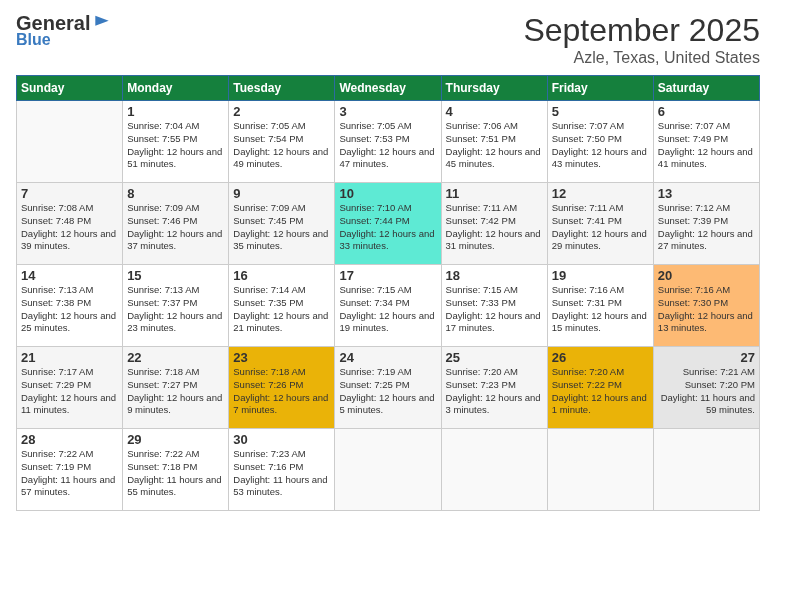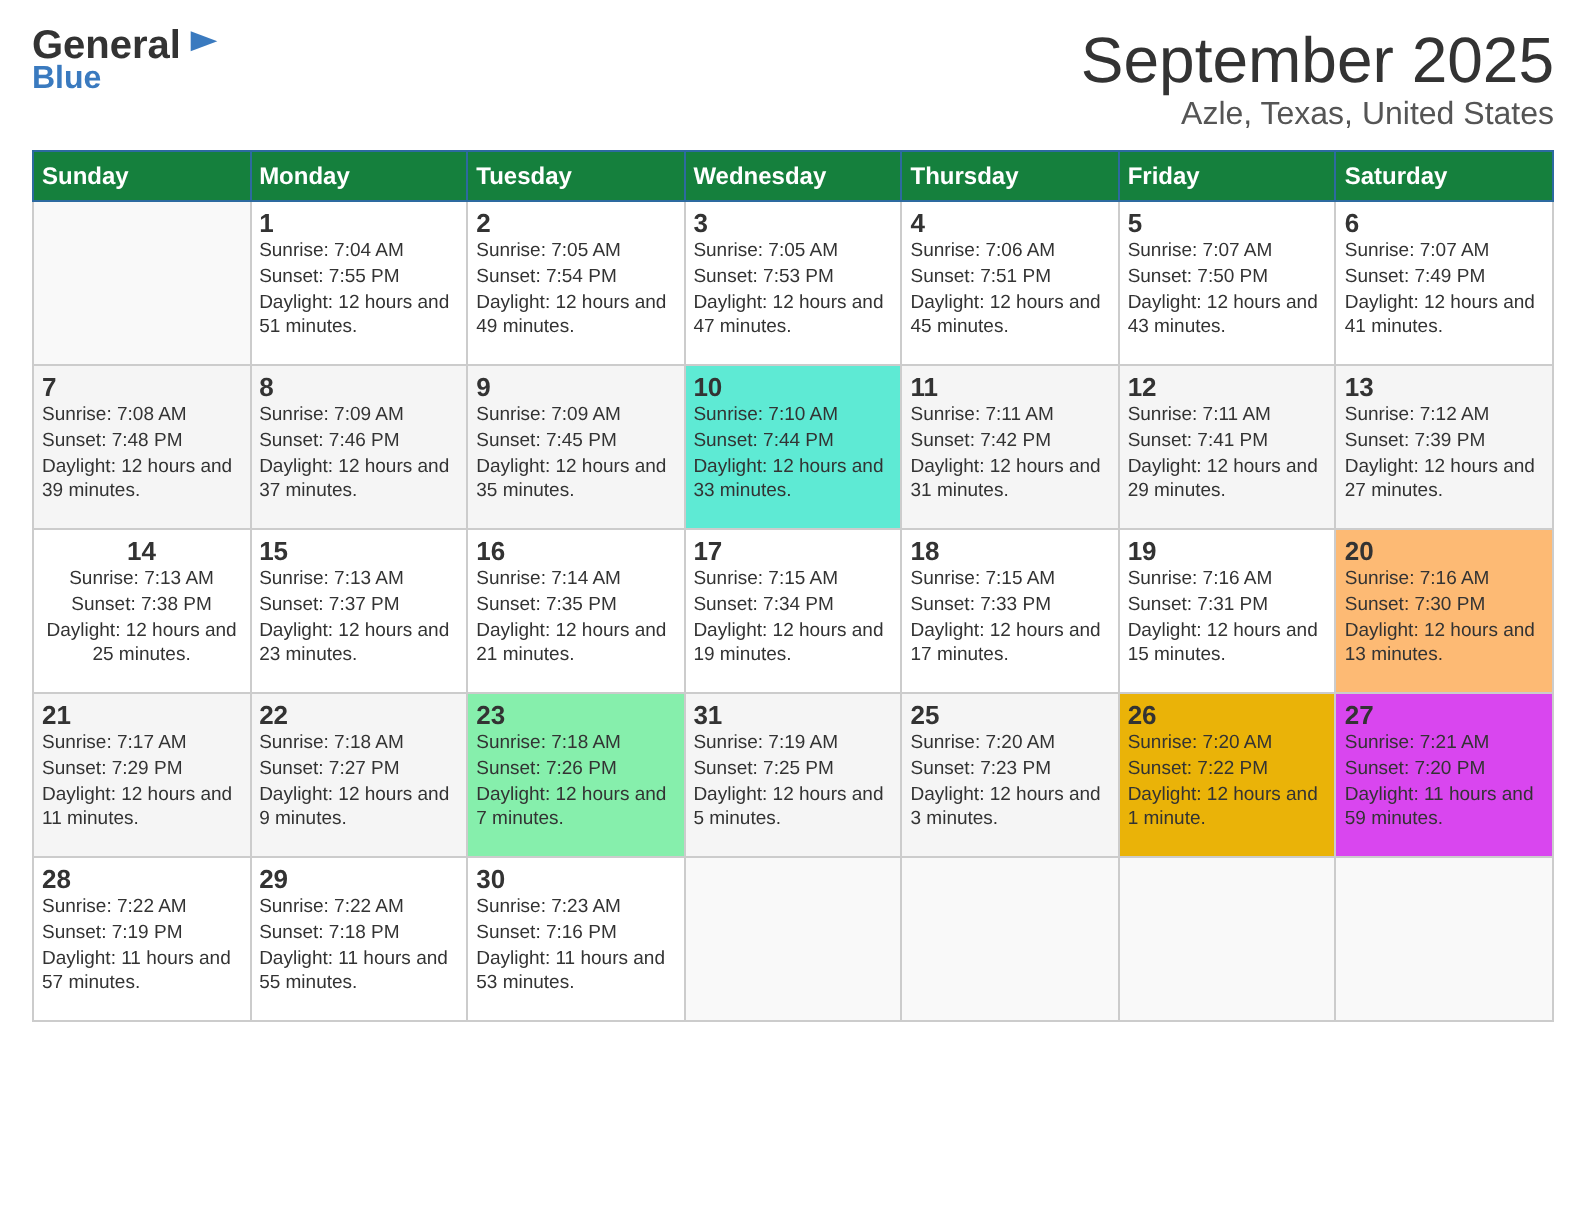--- a/index.html
+++ b/index.html
@@ -13,7 +13,7 @@
     .container {
       width: 792px;
       height: 612px;
-      padding: 12px 15px 8px 16px;
+      padding: 12px 32px 8px 16px;
     }
     .header {
       display: flex;

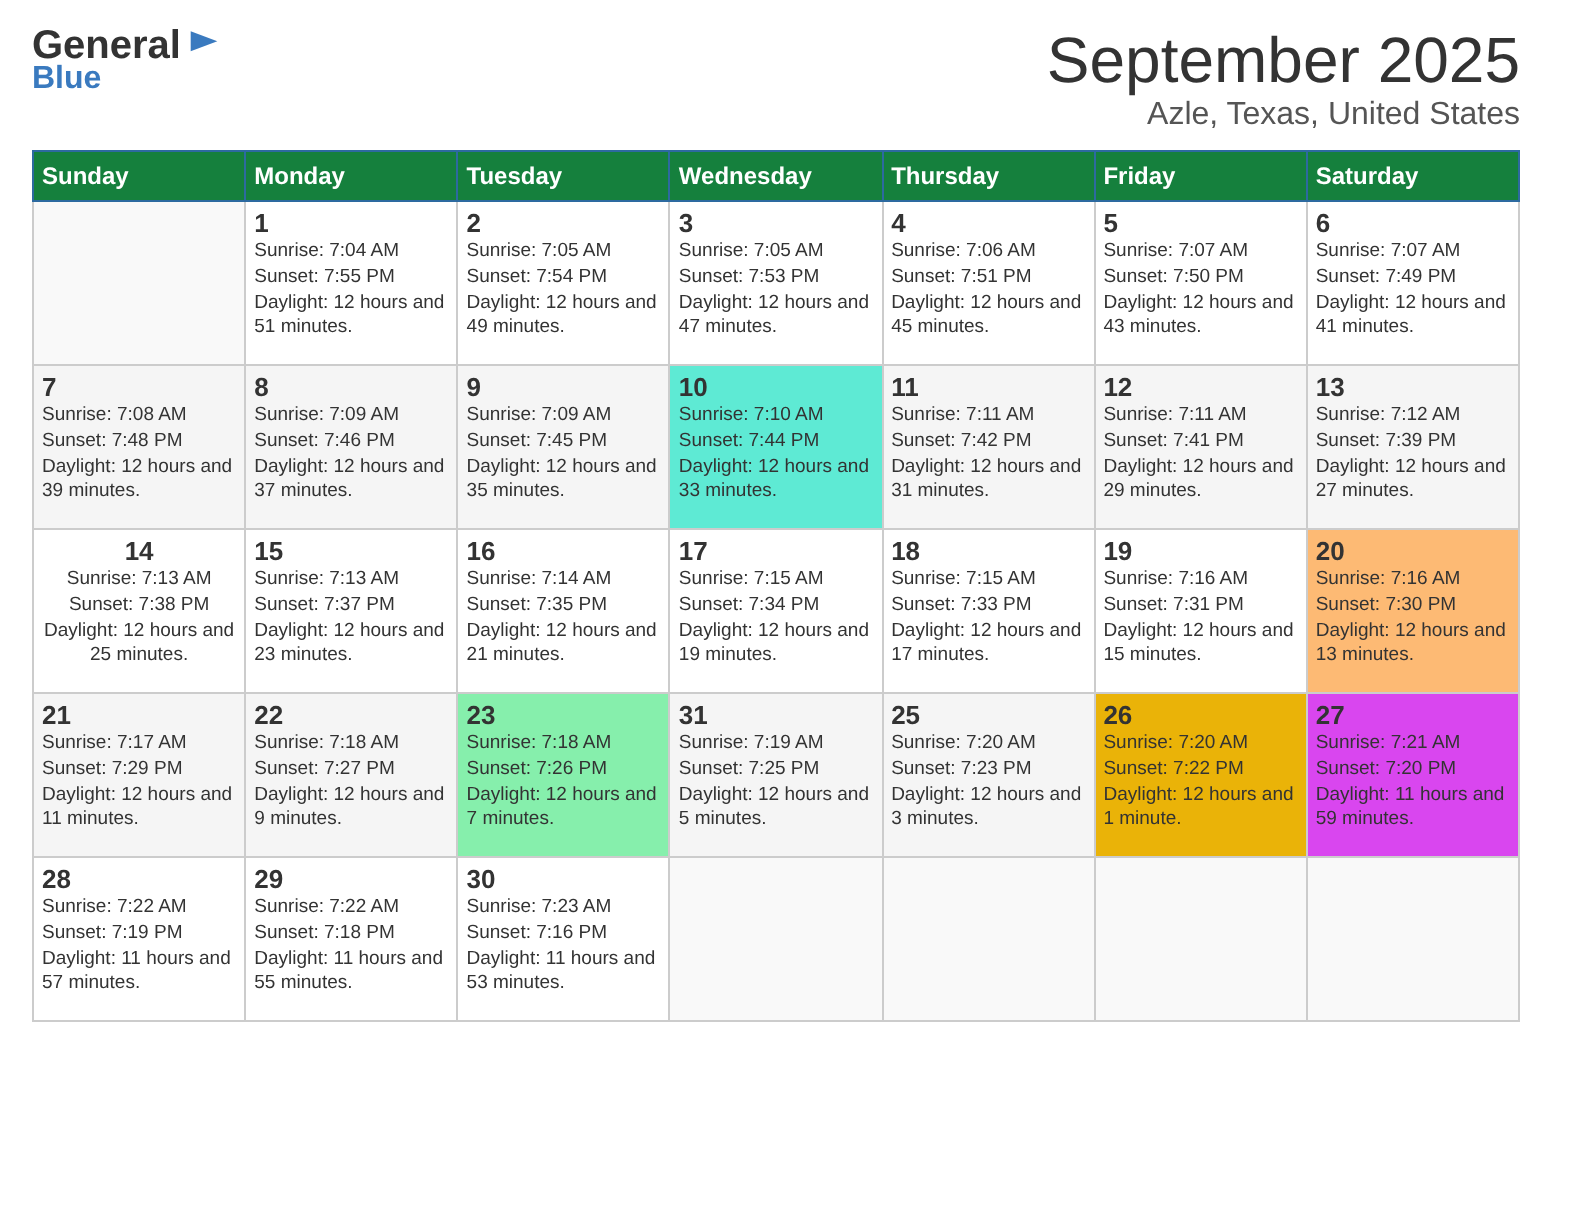--- a/index.html
+++ b/index.html
@@ -178,7 +178,7 @@
           </td>
         </tr>
         <tr>
-          <td style="background: rgb(255, 255, 255); text-align: center;">
+          <td style="background: rgb(255, 255, 255);">
             <span class="day-number">14</span>
             <div class="day-info">Sunrise: 7:13 AM<br>Sunset: 7:38 PM<br>Daylight: 12 hours and 25 minutes.</div>
           </td>

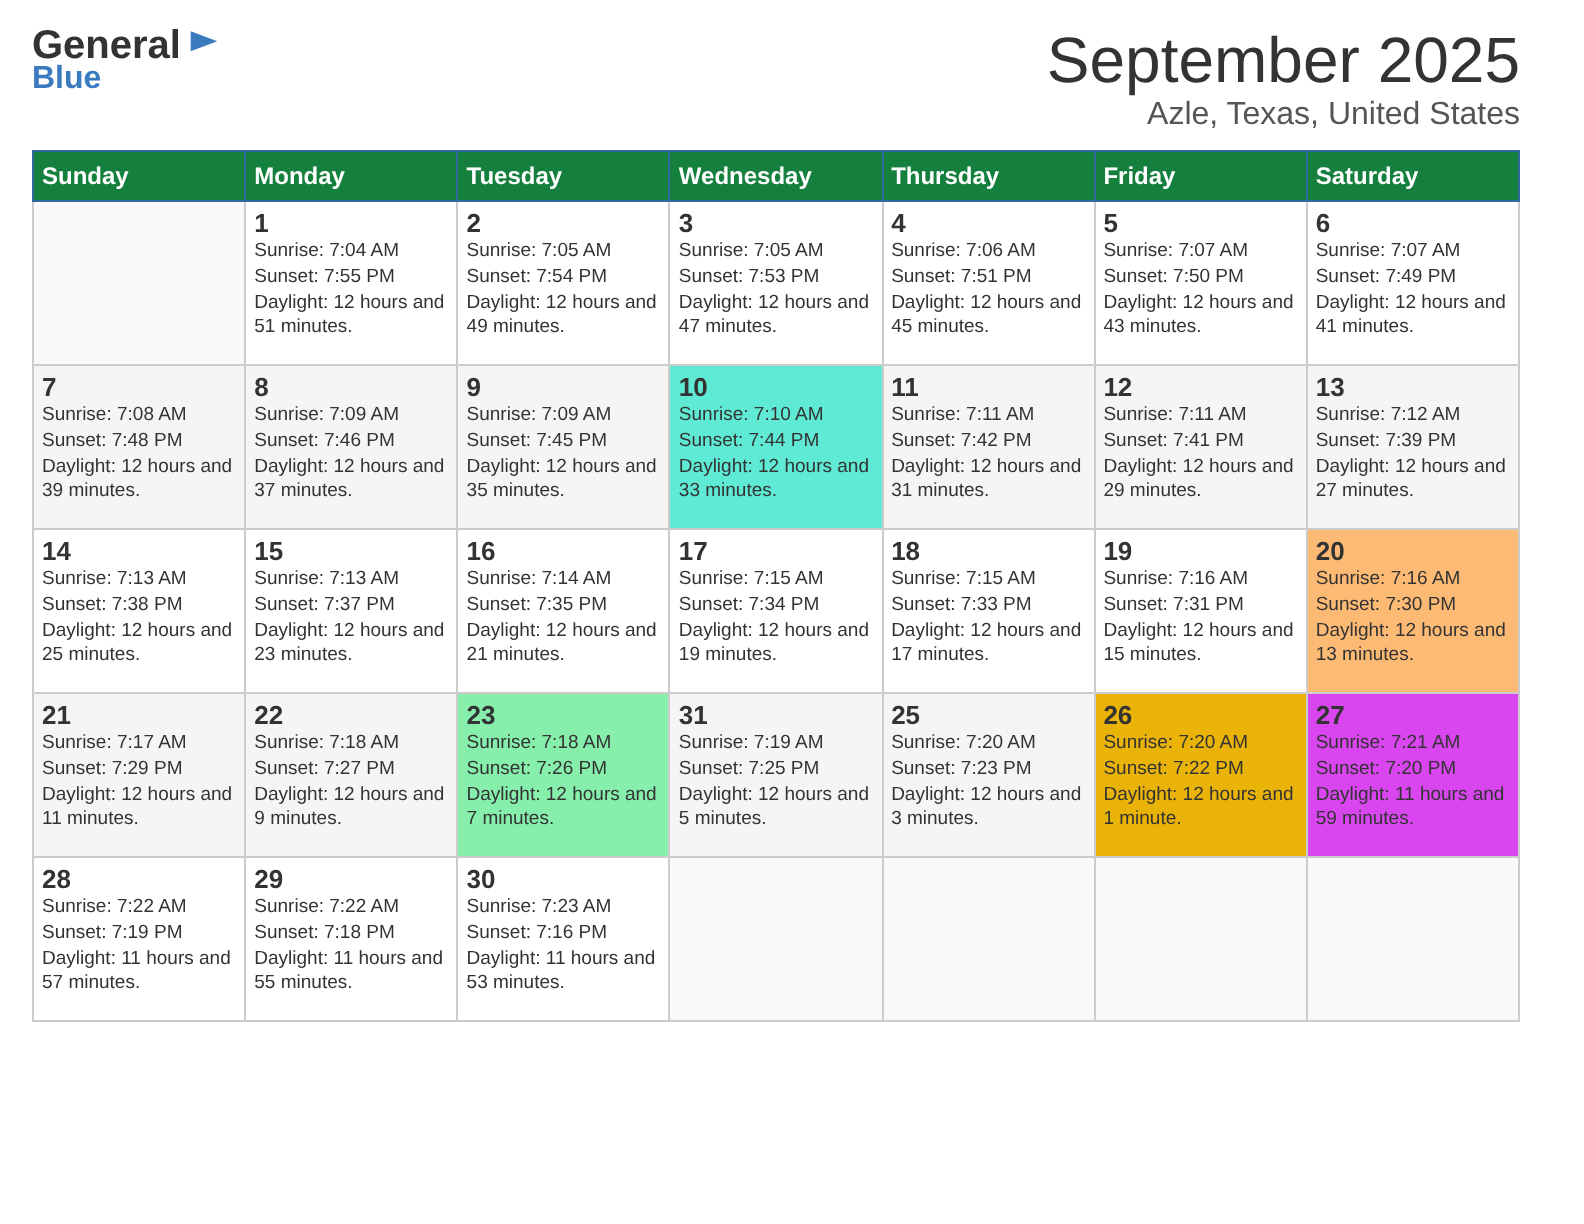--- a/index.html
+++ b/index.html
@@ -216,7 +216,7 @@
             <span class="day-number">22</span>
             <div class="day-info">Sunrise: 7:18 AM<br>Sunset: 7:27 PM<br>Daylight: 12 hours and 9 minutes.</div>
           </td>
-          <td style="background: #86efac;">
+          <td style="background: #eab308;">
             <span class="day-number">23</span>
             <div class="day-info">Sunrise: 7:18 AM<br>Sunset: 7:26 PM<br>Daylight: 12 hours and 7 minutes.</div>
           </td>

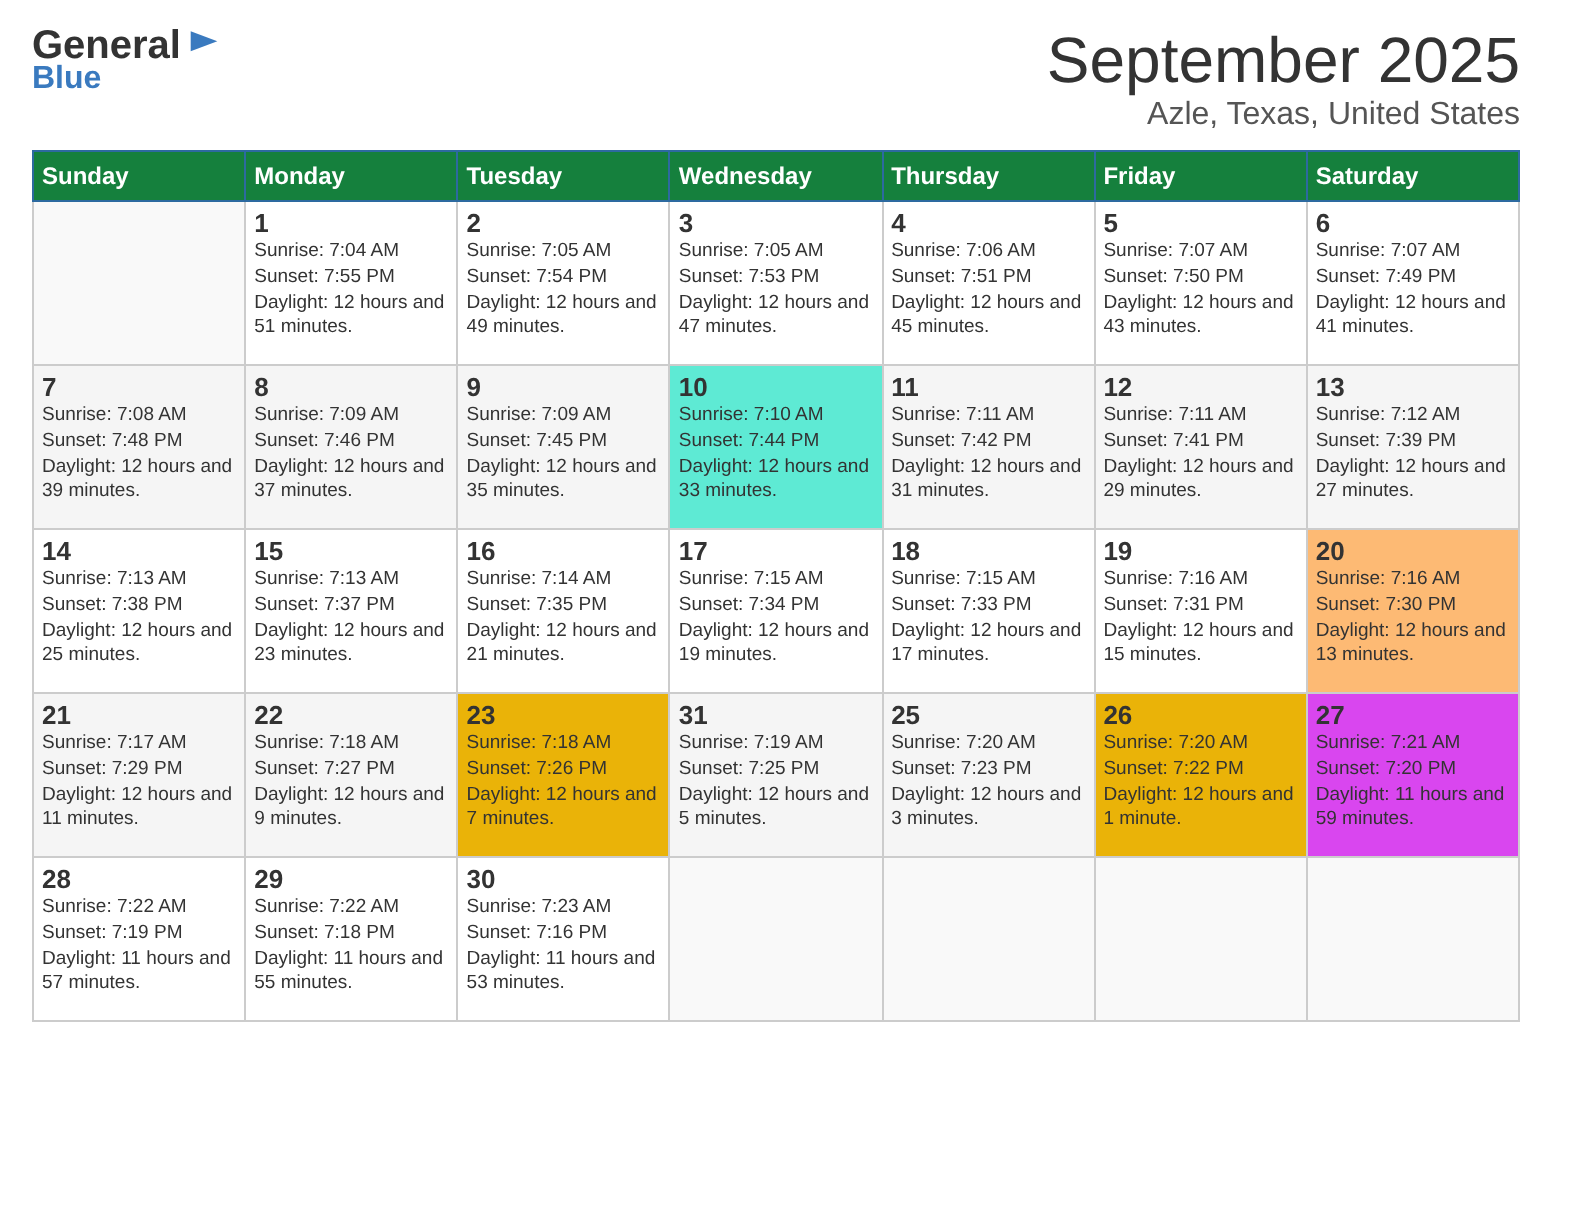--- a/index.html
+++ b/index.html
@@ -221,7 +221,7 @@
             <div class="day-info">Sunrise: 7:18 AM<br>Sunset: 7:26 PM<br>Daylight: 12 hours and 7 minutes.</div>
           </td>
           <td style="background: rgb(245, 245, 245);">
-            <span class="day-number">31</span>
+            <span class="day-number">24</span>
             <div class="day-info">Sunrise: 7:19 AM<br>Sunset: 7:25 PM<br>Daylight: 12 hours and 5 minutes.</div>
           </td>
           <td style="background: rgb(245, 245, 245);">

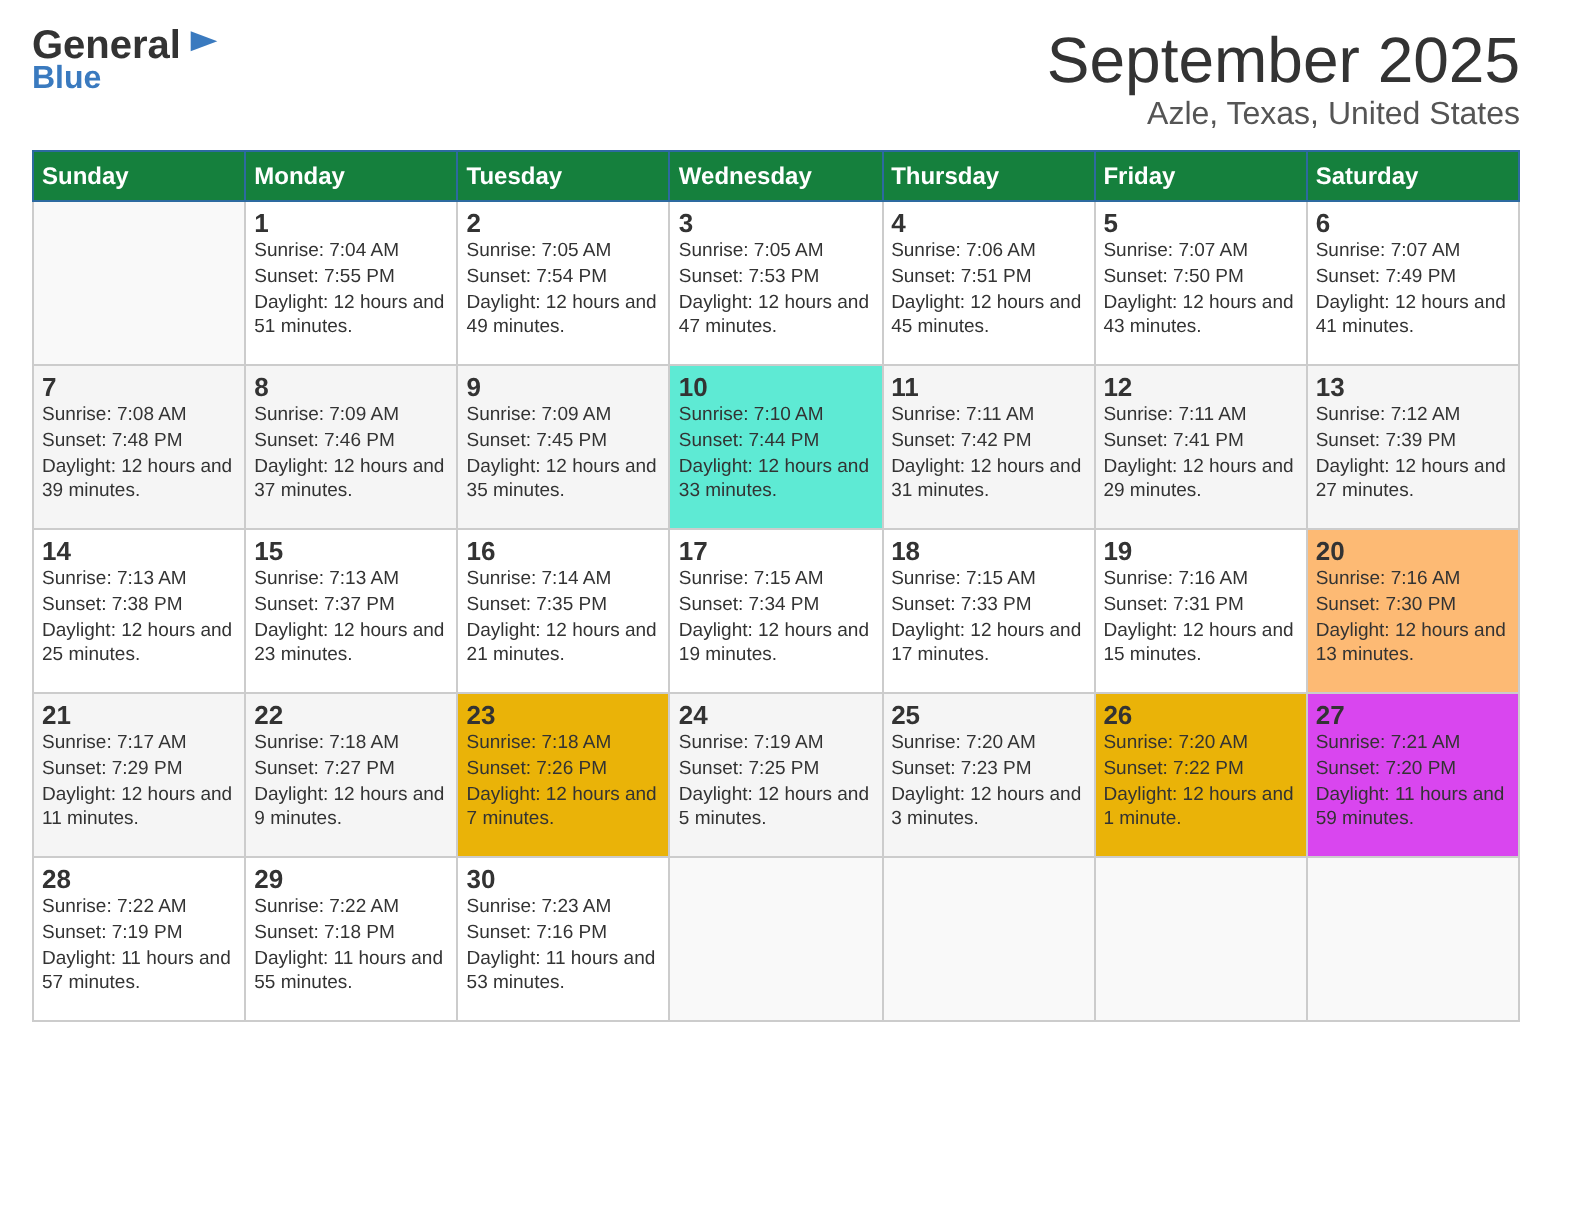--- a/index.html
+++ b/index.html
@@ -232,7 +232,7 @@
             <span class="day-number">26</span>
             <div class="day-info">Sunrise: 7:20 AM<br>Sunset: 7:22 PM<br>Daylight: 12 hours and 1 minute.</div>
           </td>
-          <td style="background: #d946ef;">
+          <td style="background: #e5e5e5; text-align: right;">
             <span class="day-number">27</span>
             <div class="day-info">Sunrise: 7:21 AM<br>Sunset: 7:20 PM<br>Daylight: 11 hours and 59 minutes.</div>
           </td>

